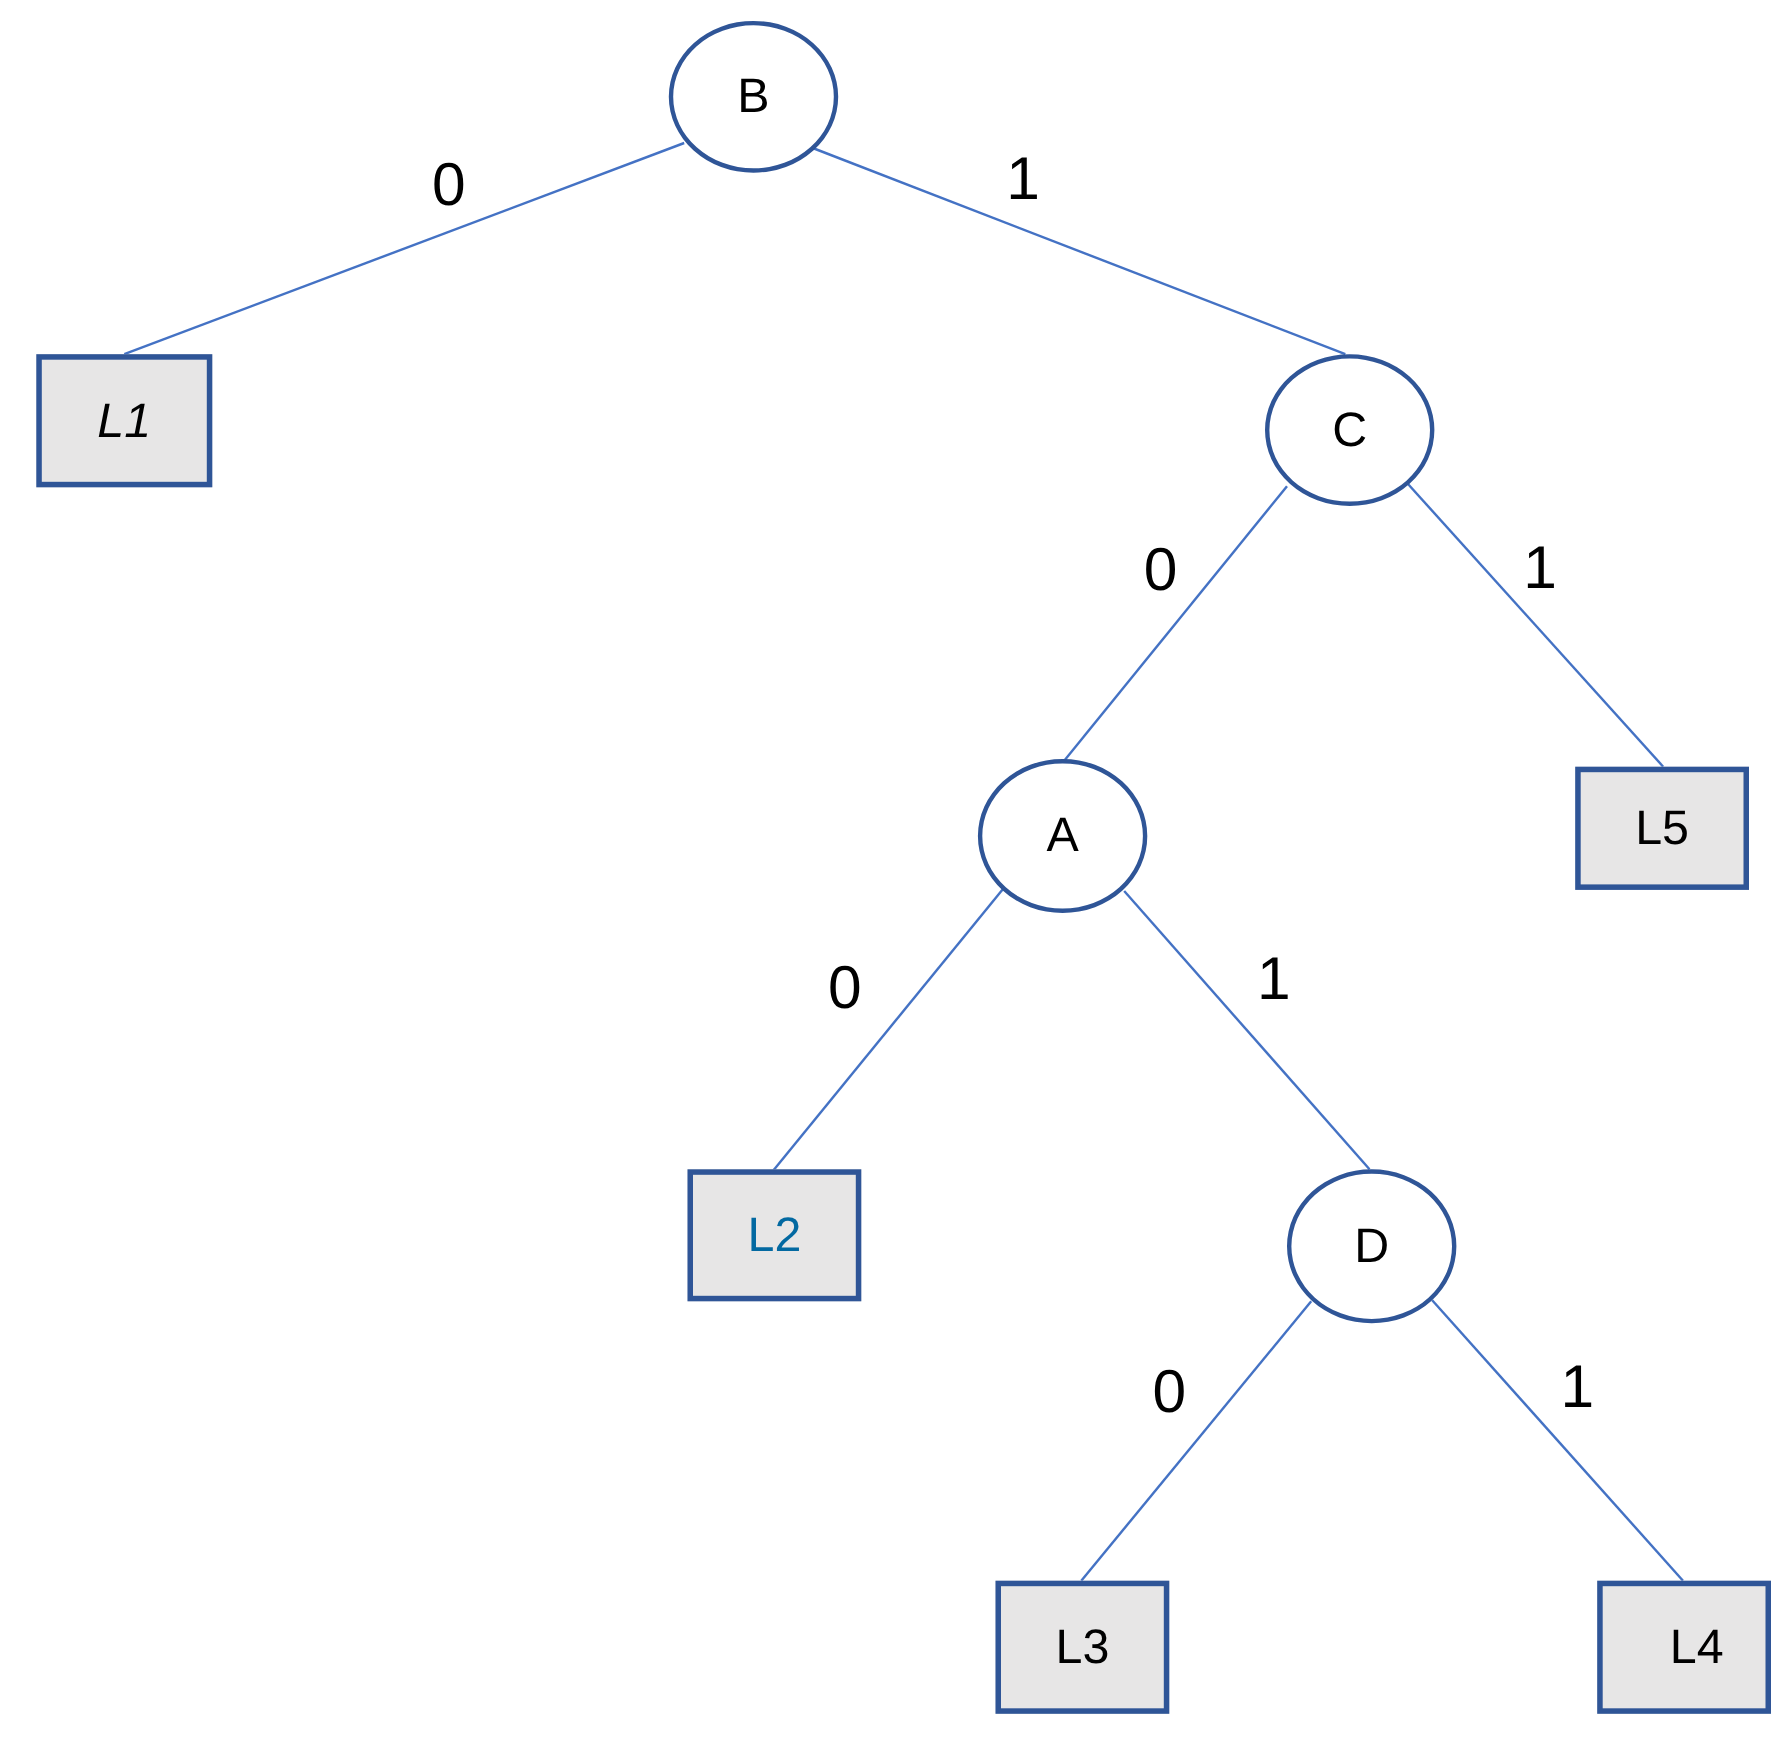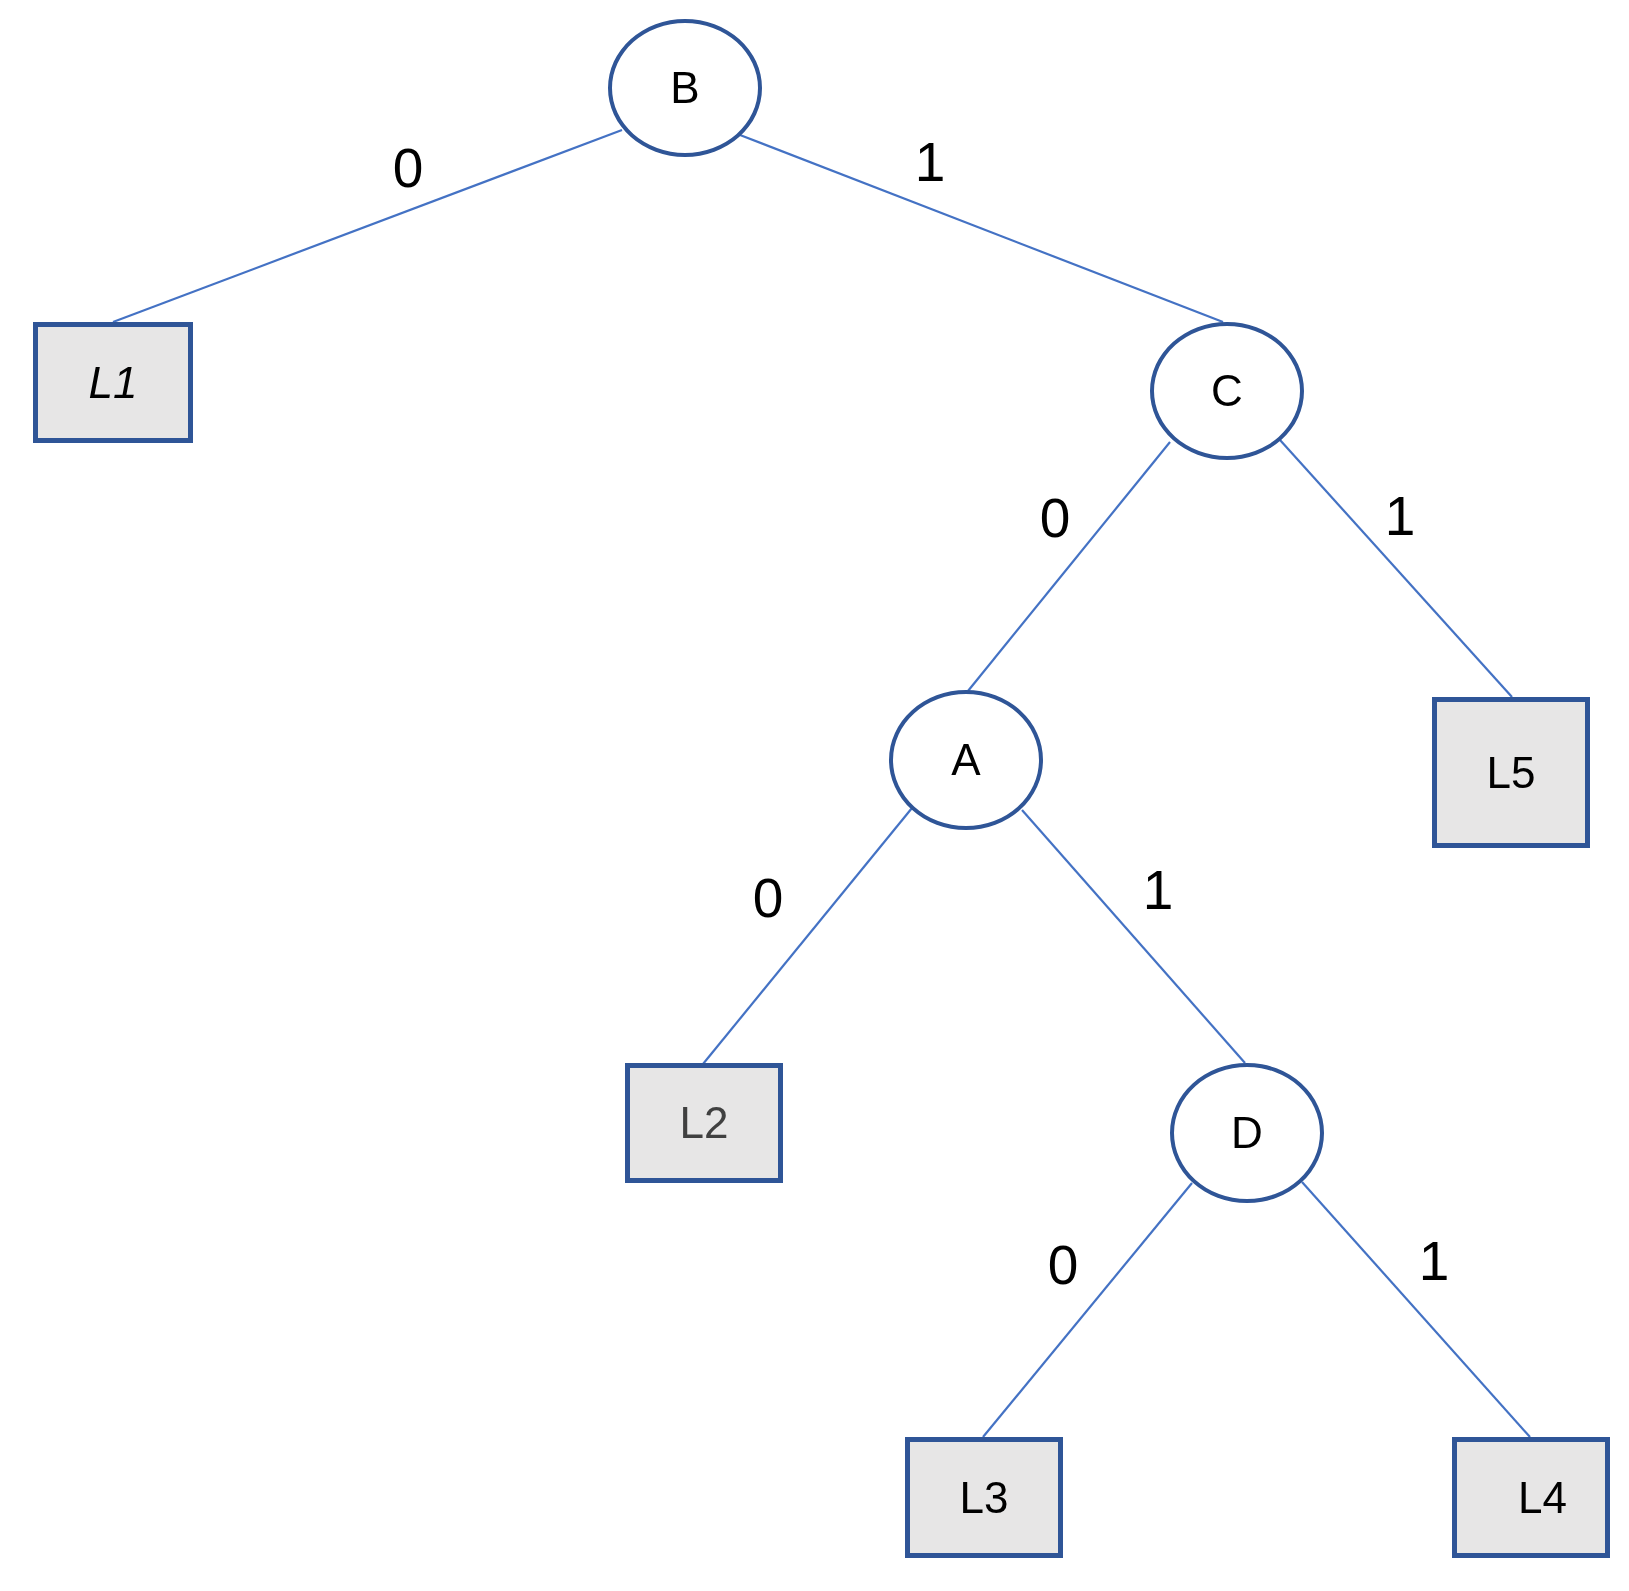--- a/index.html
+++ b/index.html
@@ -88,7 +88,7 @@
     <div class="node leaf" style="left: 33px; top: 322px; width: 160px; height: 121px; background: rgb(231, 230, 230); border-color: rgb(47, 85, 151); font-style: italic;">
       <span style="color: rgb(0, 0, 0);">L1</span>
     </div>
-    <div class="node leaf" style="left: 1432px; top: 697px; width: 158px; height: 151px; background: rgb(231, 230, 230); border-color: rgb(47, 85, 151);">
+    <div class="node leaf" style="left: 1432px; top: 697px; width: 158px; height: 112px; background: rgb(231, 230, 230); border-color: rgb(47, 85, 151);">
       <span style="color: rgb(0, 0, 0);">L5</span>
     </div>
     <div class="node leaf" style="left: 625px; top: 1063px; width: 158px; height: 120px; background: rgb(231, 230, 230); border-color: rgb(47, 85, 151);">

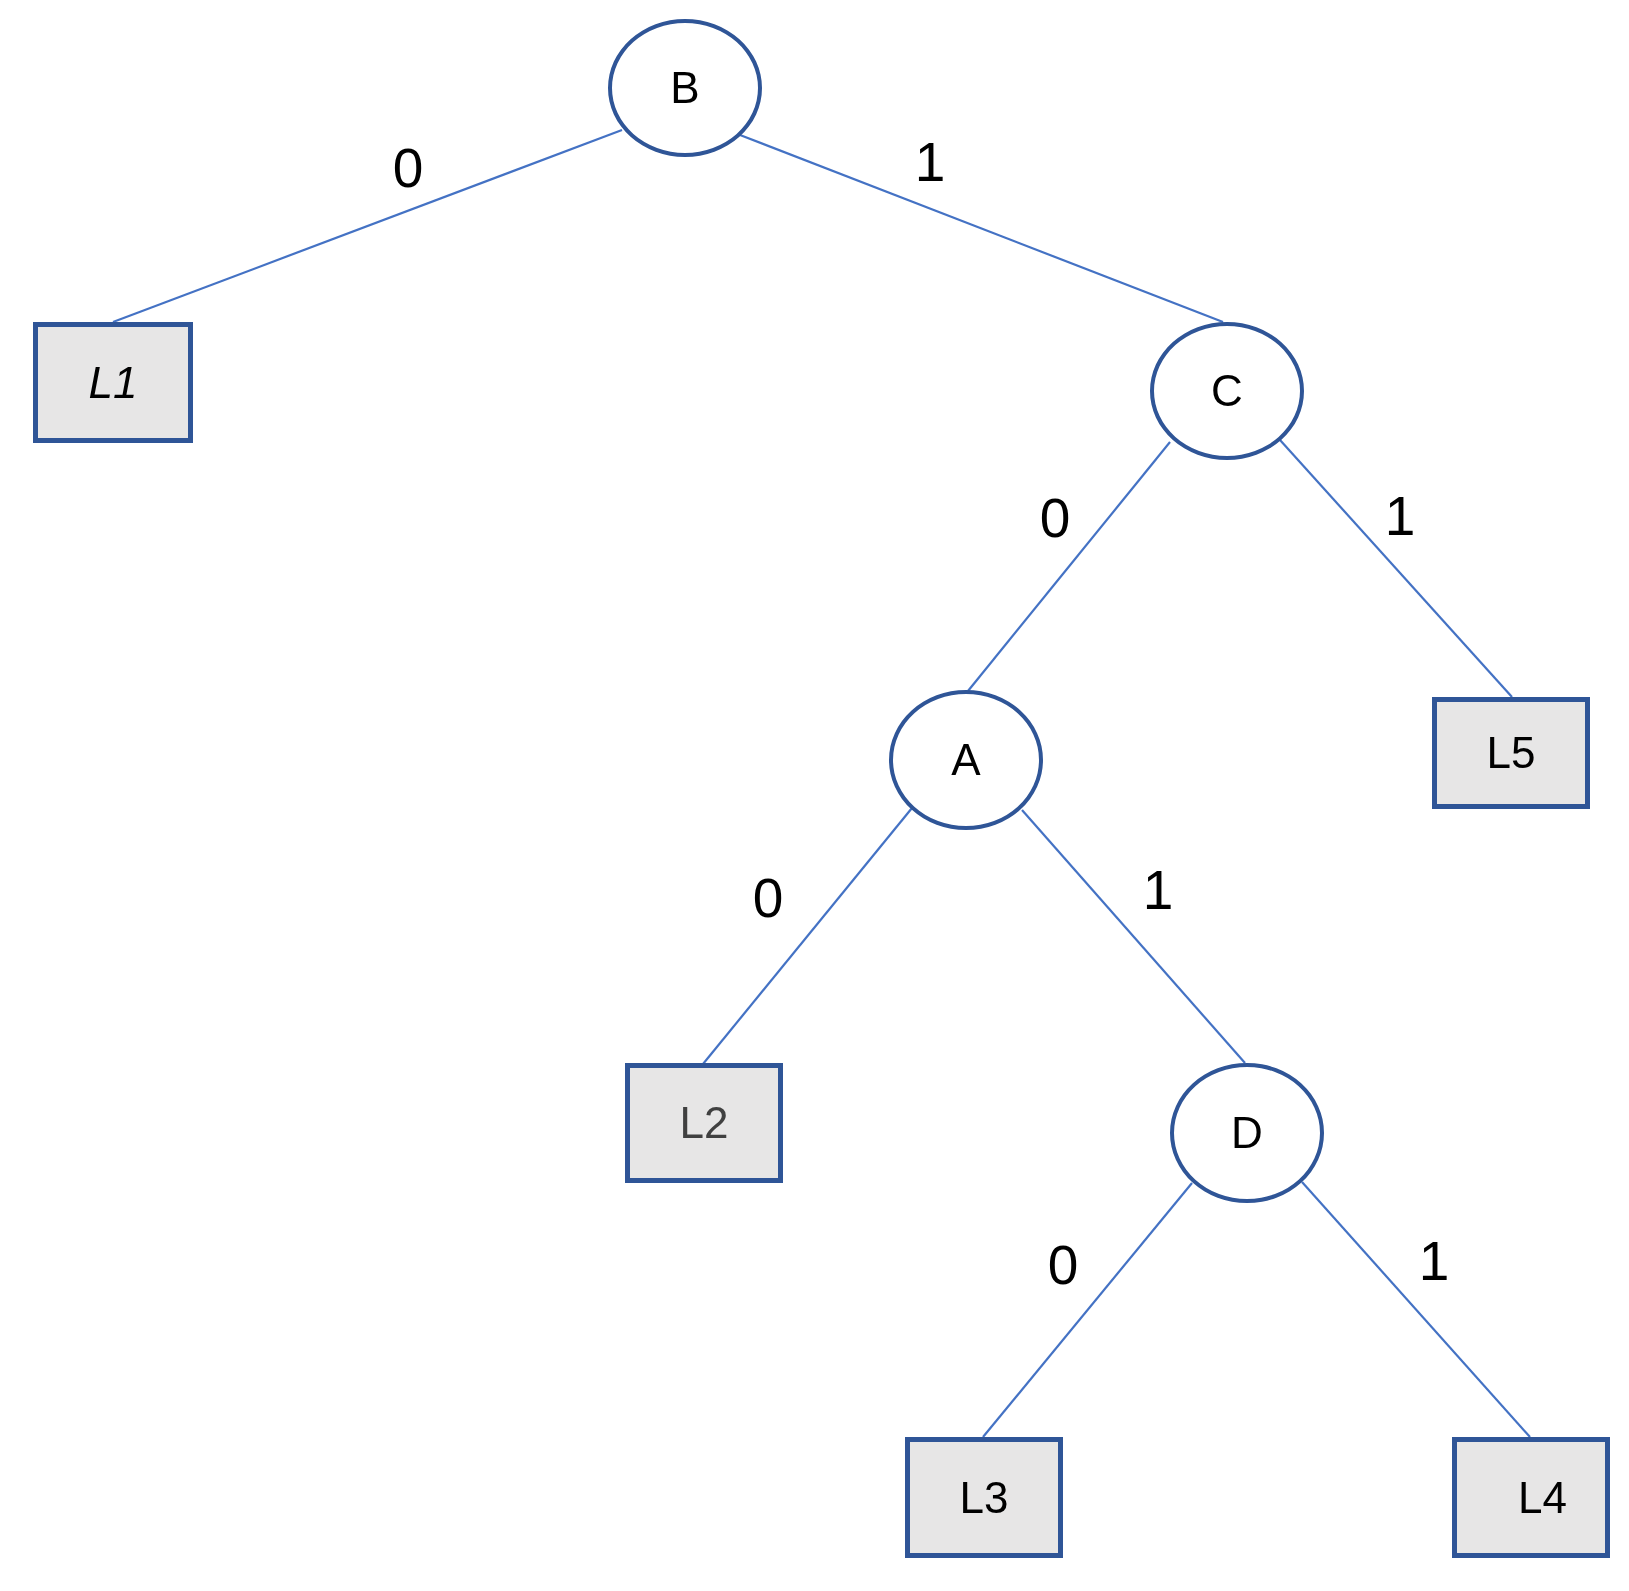--- a/index.html
+++ b/index.html
@@ -92,7 +92,7 @@
       <span style="color: rgb(0, 0, 0);">L5</span>
     </div>
     <div class="node leaf" style="left: 625px; top: 1063px; width: 158px; height: 120px; background: rgb(231, 230, 230); border-color: rgb(47, 85, 151);">
-      <span style="color: #404040;">L2</span>
+      <span style="color: #0369a1;">L2</span>
     </div>
     <div class="node leaf" style="left: 905px; top: 1437px; width: 158px; height: 121px; background: rgb(231, 230, 230); border-color: rgb(47, 85, 151);">
       <span style="color: rgb(0, 0, 0);">L3</span>

